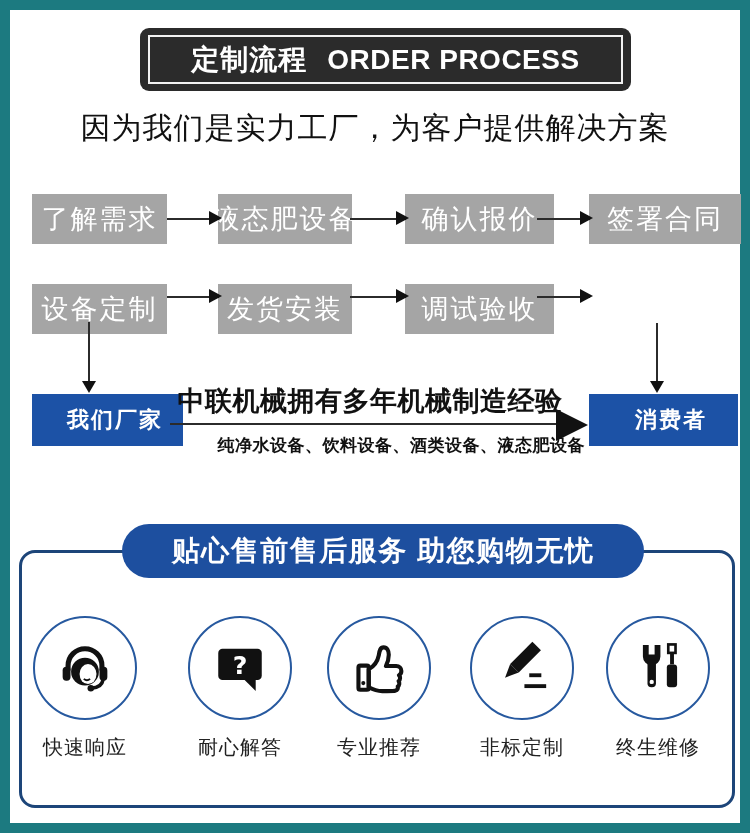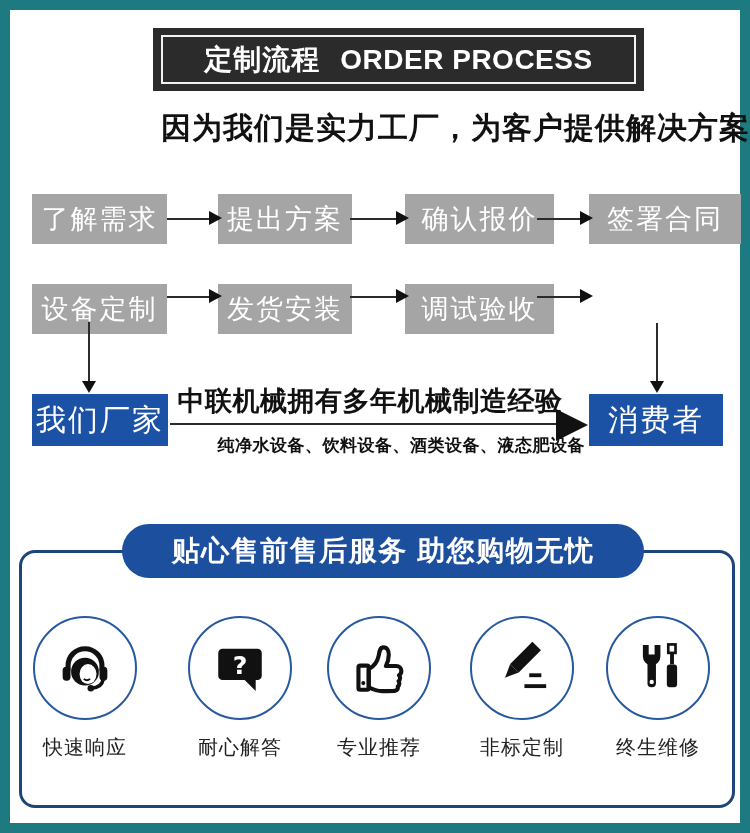--- a/index.html
+++ b/index.html
@@ -17,8 +17,8 @@
 
   
   .banner{
-    position:absolute;left:153px;top:28px;width:491px;height:63px;
-    background:var(--banner_bg,#2b2b2b);display:flex;align-items:center;justify-content:center;
+    position:absolute;left:140px;top:28px;width:491px;height:63px;
+    background:var(--banner_bg,#2b2b2b);display:flex;align-items:center;justify-content:center;border-radius:9px;
   }
   .banner .inner-border{
     position:absolute;left:8px;top:7px;right:8px;bottom:7px;

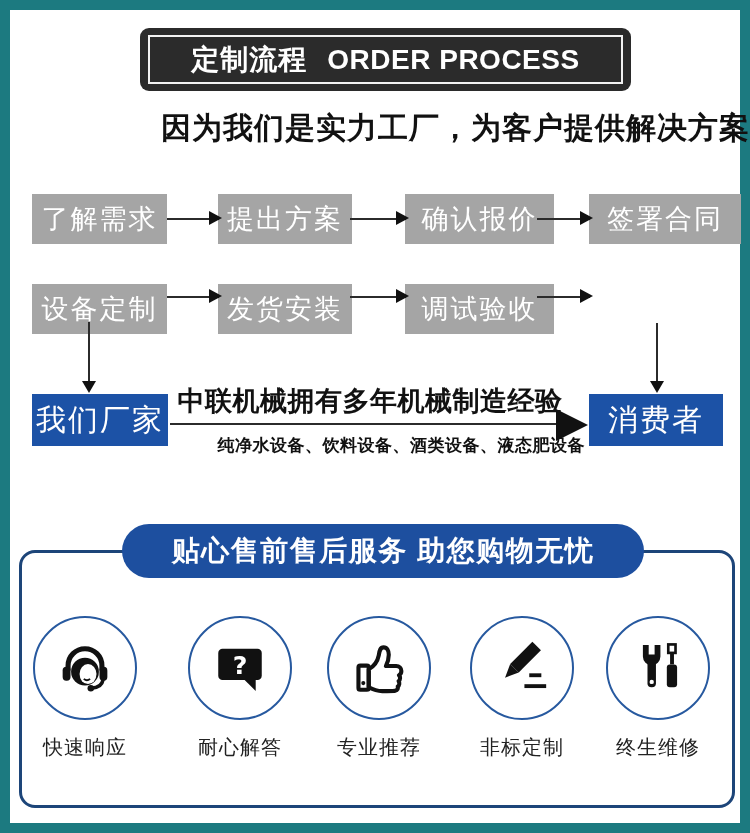--- a/index.html
+++ b/index.html
@@ -28,8 +28,8 @@
   .banner .t.en{margin-left:20px;letter-spacing:0.5px;}
 
   .subtitle{
-    position:absolute;left:0;top:108px;width:750px;text-align:right;
-    font-size:30px;font-weight:bold;letter-spacing:1px;
+    position:absolute;left:0;top:108px;width:750px;text-align:center;
+    font-size:30px;font-weight:normal;letter-spacing:1px;
   }
 
   

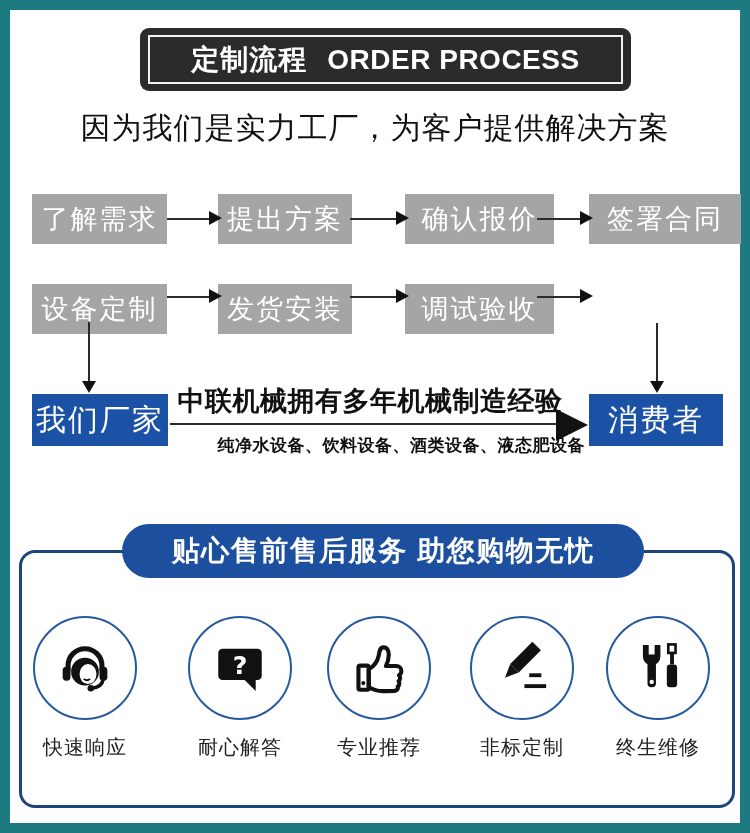--- a/index.html
+++ b/index.html
@@ -114,7 +114,7 @@
   <div class="subtitle">因为我们是实力工厂，为客户提供解决方案</div>
 
   <div class="fbox r1 c1">了解需求</div>
-  <div class="fbox r1 c2">提出方案</div>
+  <div class="fbox r1 c2">液态肥设备</div>
   <div class="fbox r1 c3">确认报价</div>
   <div class="fbox r1 c4">签署合同</div>
   <div class="h-arrow" style="left:167px;top:217.5px;width:52px;"></div>

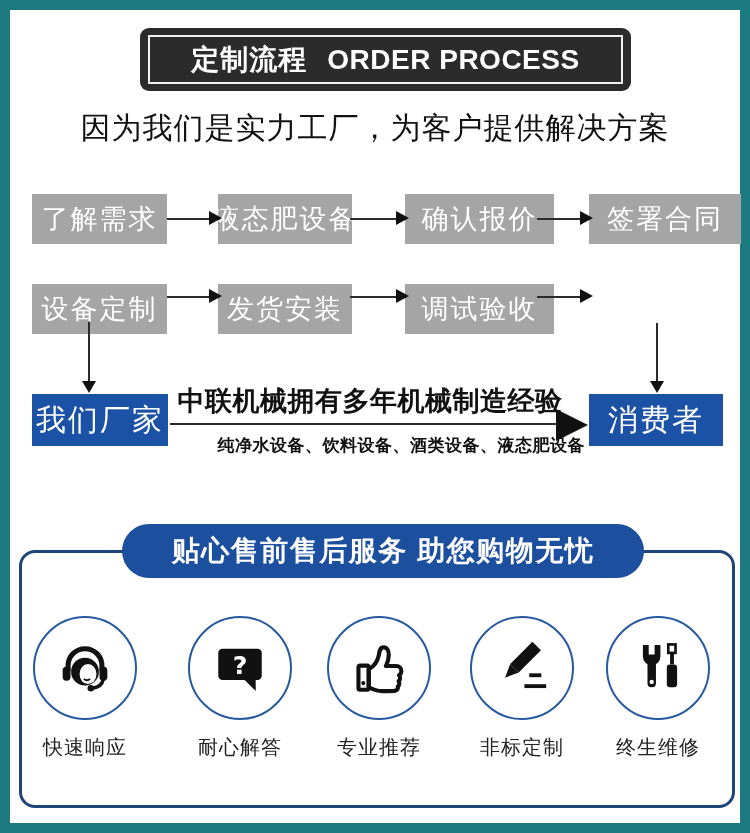--- a/index.html
+++ b/index.html
@@ -55,8 +55,8 @@
 
   .bluebox{
     position:absolute;top:394px;height:52px;background:var(--blue,#1c52a6);
-    color:#fff;font-weight:normal;font-size:30px;letter-spacing:2px;
-    display:flex;align-items:center;justify-content:center;white-space:nowrap;
+    color:#fff;font-weight:bold;font-size:22px;letter-spacing:2px;
+    display:flex;align-items:center;justify-content:center;white-space:nowrap;padding-left:15px;
   }
   .bluebox.factory{left:32px;width:136px;}
   .bluebox.consumer{left:589px;width:134px;}

